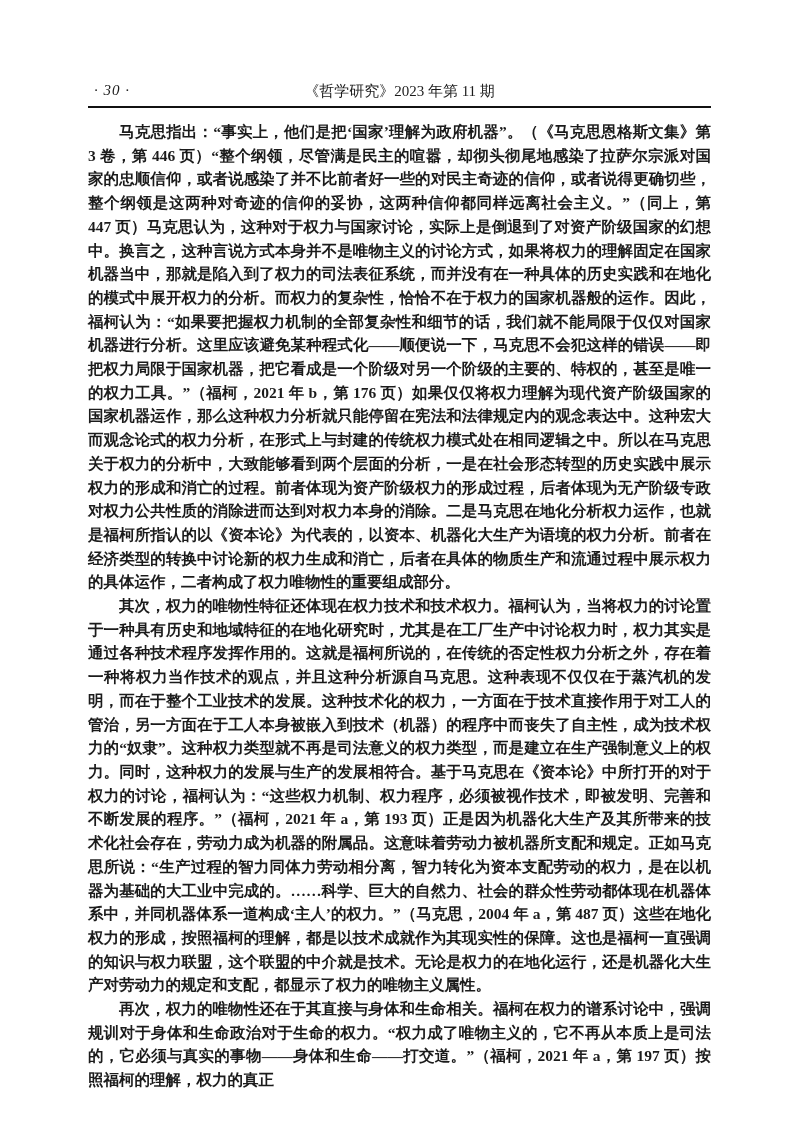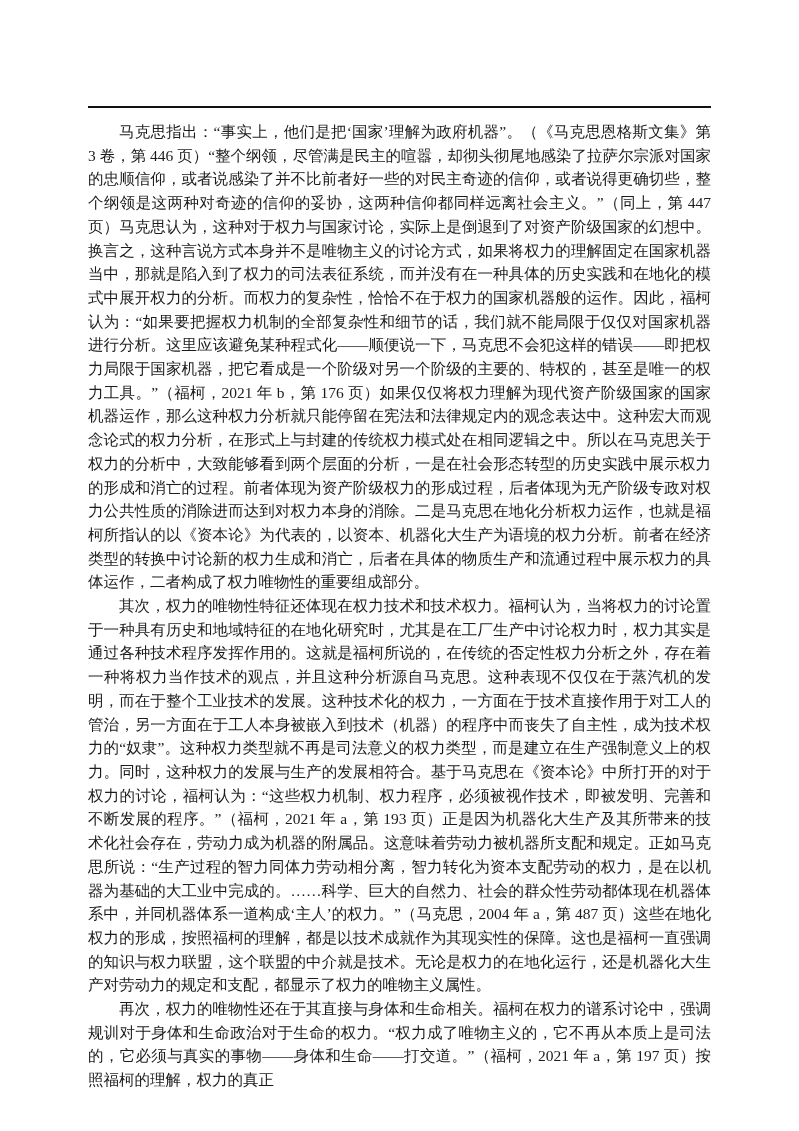--- a/index.html
+++ b/index.html
@@ -65,6 +65,10 @@
 
 <div class="page">
 
+  <div class="page-header">
+    <span class="page-number">· 30 ·</span>
+    <span class="journal-issue">《哲学研究》2023 年第 11 期</span>
+  </div>
 
   <div class="header-rule"></div>
 

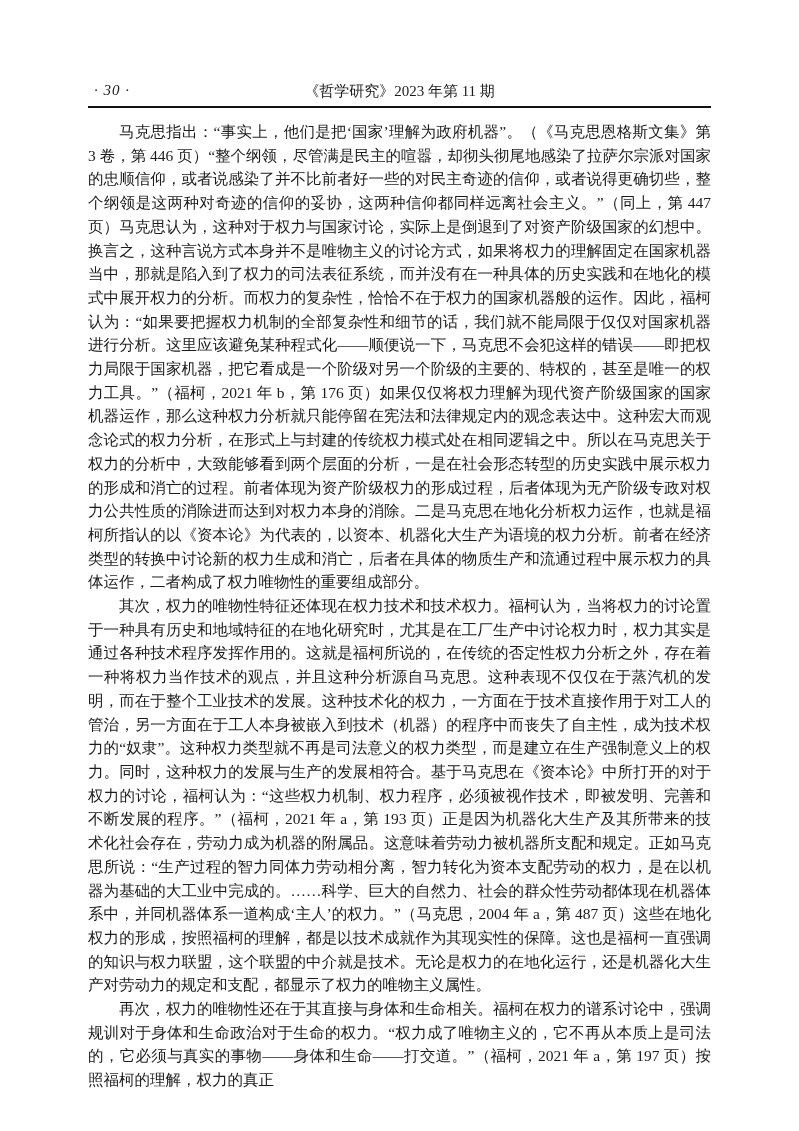--- a/index.html
+++ b/index.html
@@ -58,7 +58,7 @@
     text-justify: inter-ideograph;
   }
   .article-body p { margin: 0; }
-  .article-body p.indent { text-indent: 2em; }
+  .article-body p.indent { text-indent: 2em; font-weight: bold; }
 </style>
 </head>
 <body>

